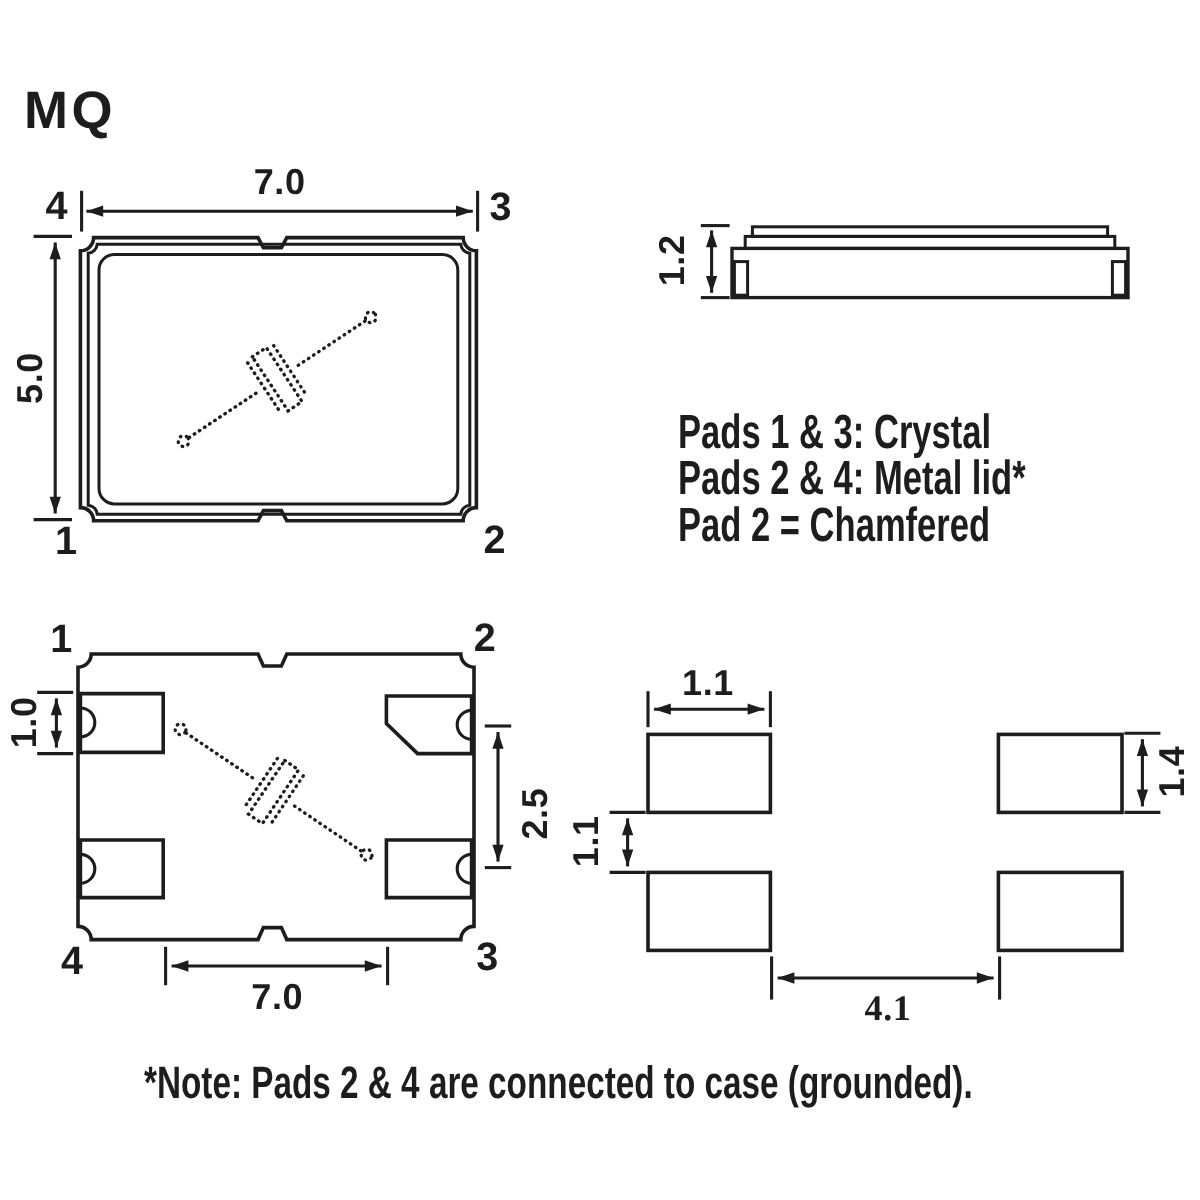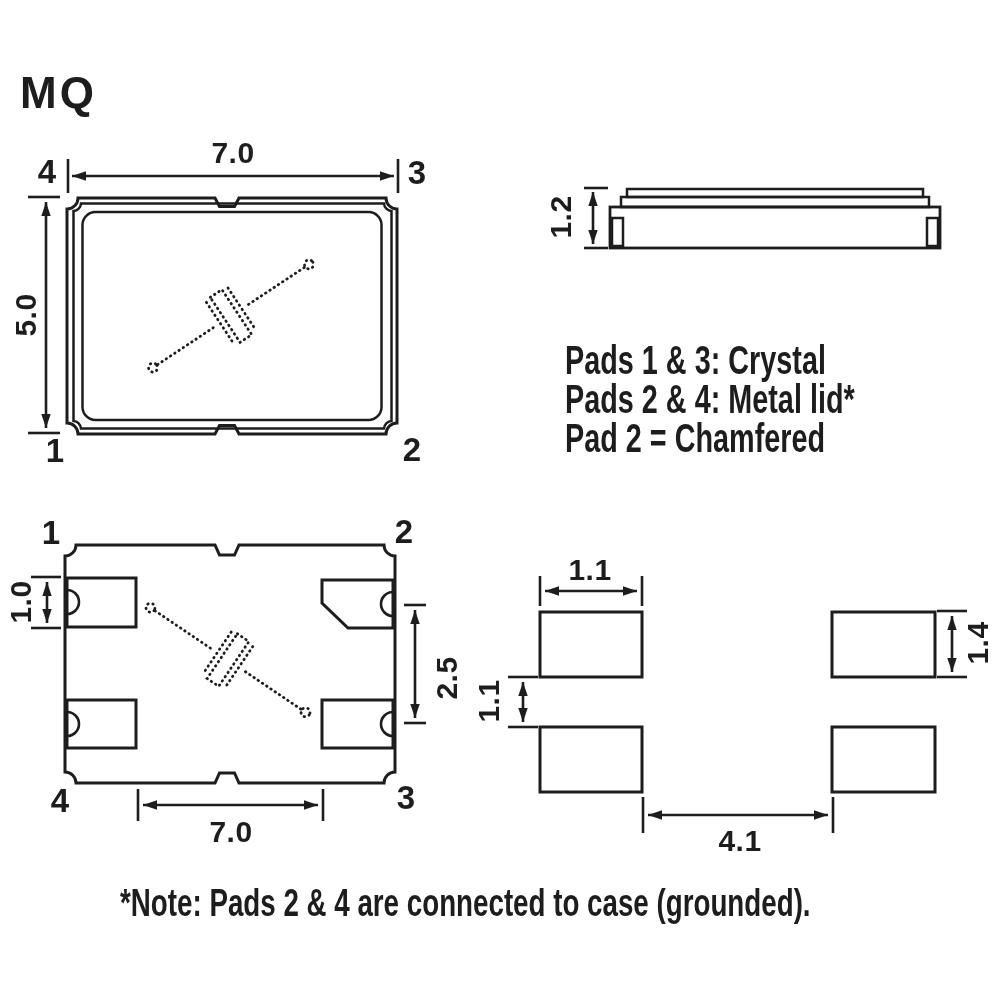--- a/index.html
+++ b/index.html
@@ -176,7 +176,7 @@
   <div class="lbl dim-num" style="left:590px;top:570px;">1.1</div>
   <div class="lbl rot dim-num" style="left:489px;top:701px;">1.1</div>
   <div class="lbl rot dim-num" style="left:978px;top:643px;">1.4</div>
-  <div class="lbl dim-num" style="left:740px;top:841px;">4.1</div>
+  <div class="lbl dim-num" style="left:740px;top:841px;font-family:Liberation Serif, serif;">4.1</div>
 
   <div class="note">*Note: Pads 2 &amp; 4 are connected to case (grounded).</div>
 

